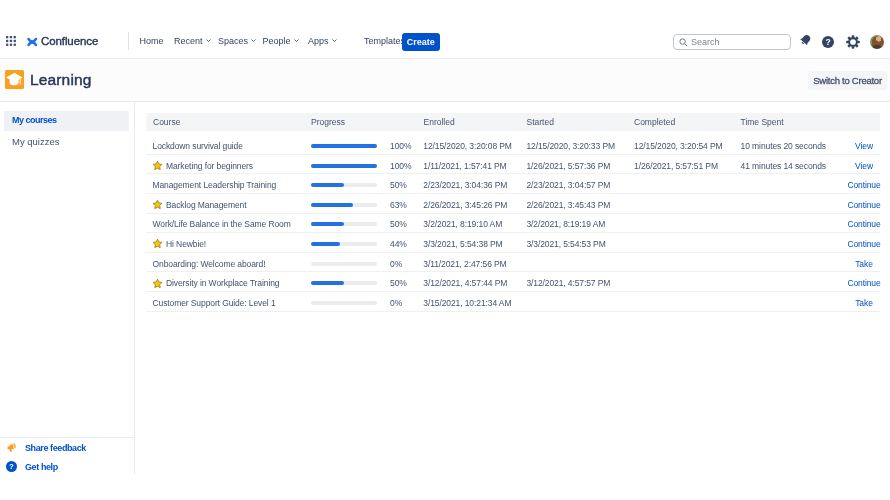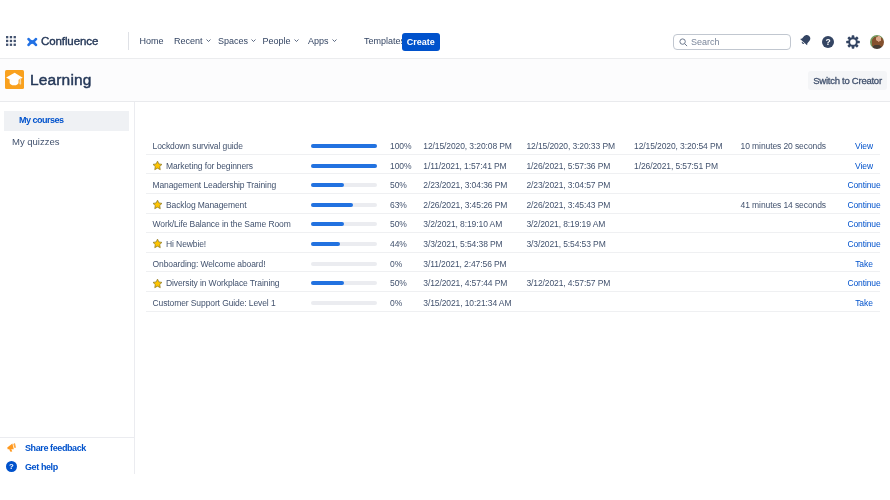--- a/index.html
+++ b/index.html
@@ -119,7 +119,7 @@
 
   <div class="abs" style="left:134px;top:102px;width:1px;height:372px;background:#ebecf0;"></div>
   <div class="abs" style="left:4px;top:111px;width:125px;height:19.5px;background:#eff1f4;"></div>
-  <div class="abs" style="left:19px;top:111px;height:37px;line-height:19.5px;font-size:9px;font-weight:700;letter-spacing:-0.5px;color:#0052CC;">My courses</div>
+  <div class="abs" style="left:12px;top:111px;height:37px;line-height:19.5px;font-size:9px;font-weight:700;letter-spacing:-0.5px;color:#0052CC;">My courses</div>
   <div class="abs" style="left:12px;top:132px;height:19.5px;line-height:19.5px;font-size:9.5px;color:#42526E;">My quizzes</div>
 
   <div class="abs" style="left:0px;top:437px;width:134px;height:1px;background:#ebecf0;"></div>

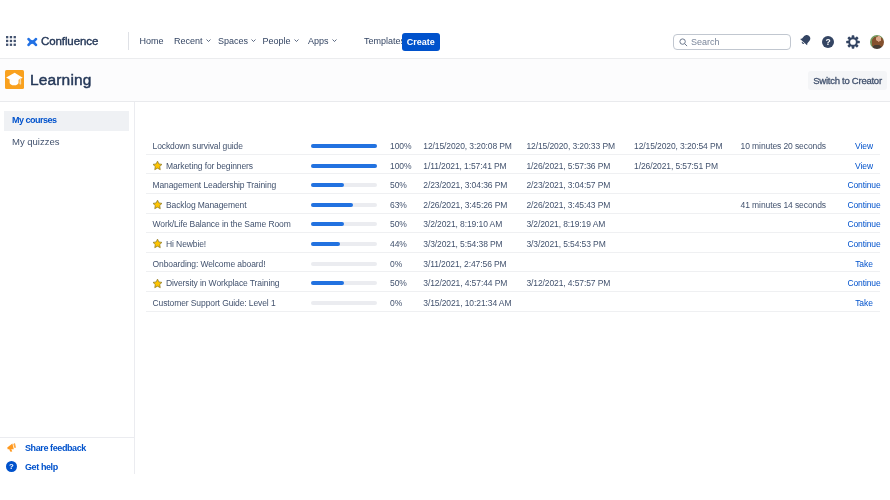--- a/index.html
+++ b/index.html
@@ -137,6 +137,14 @@
   </svg>
   <div class="abs" style="left:25px;top:461.5px;font-size:9px;font-weight:700;letter-spacing:-0.4px;color:#0052CC;">Get help</div>
 
+  <div class="abs" style="left:146px;top:112.5px;width:734px;height:18px;background:#F4F5F7;">
+    <div class="hdrcell" style="left:7px;">Course</div>
+    <div class="hdrcell" style="left:165px;">Progress</div>
+    <div class="hdrcell" style="left:277.5px;">Enrolled</div>
+    <div class="hdrcell" style="left:380.5px;">Started</div>
+    <div class="hdrcell" style="left:488px;">Completed</div>
+    <div class="hdrcell" style="left:594.5px;">Time Spent</div>
+  </div>
 
   <div id="rows">
       <div class="abs" style="left:0;top:139.9px;width:890px;height:12px;">

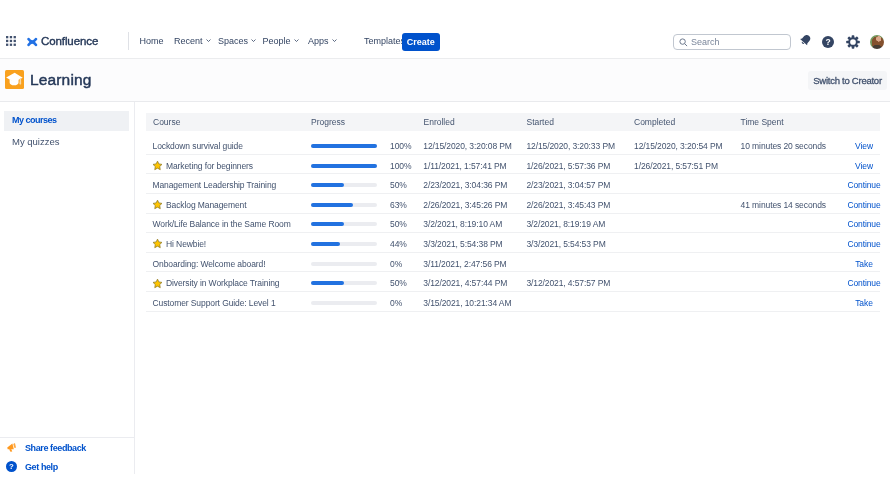--- a/index.html
+++ b/index.html
@@ -172,7 +172,7 @@
         <div class="cell" style="left:423.3px;top:1px;">1/11/2021, 1:57:41 PM</div>
         <div class="cell" style="left:526.4px;top:1px;">1/26/2021, 5:57:36 PM</div>
         <div class="cell" style="left:634px;top:1px;">1/26/2021, 5:57:51 PM</div>
-        <div class="cell" style="left:740.6px;top:1px;margin-top:39px;">41 minutes 14 seconds</div>
+        <div class="cell" style="left:740.6px;top:1px;">41 minutes 14 seconds</div>
         <div class="cell link" style="left:820px;width:88px;text-align:center;top:1px;">View</div>
       </div>
       <div class="row-line" style="top:173.29999999999998px;"></div>

